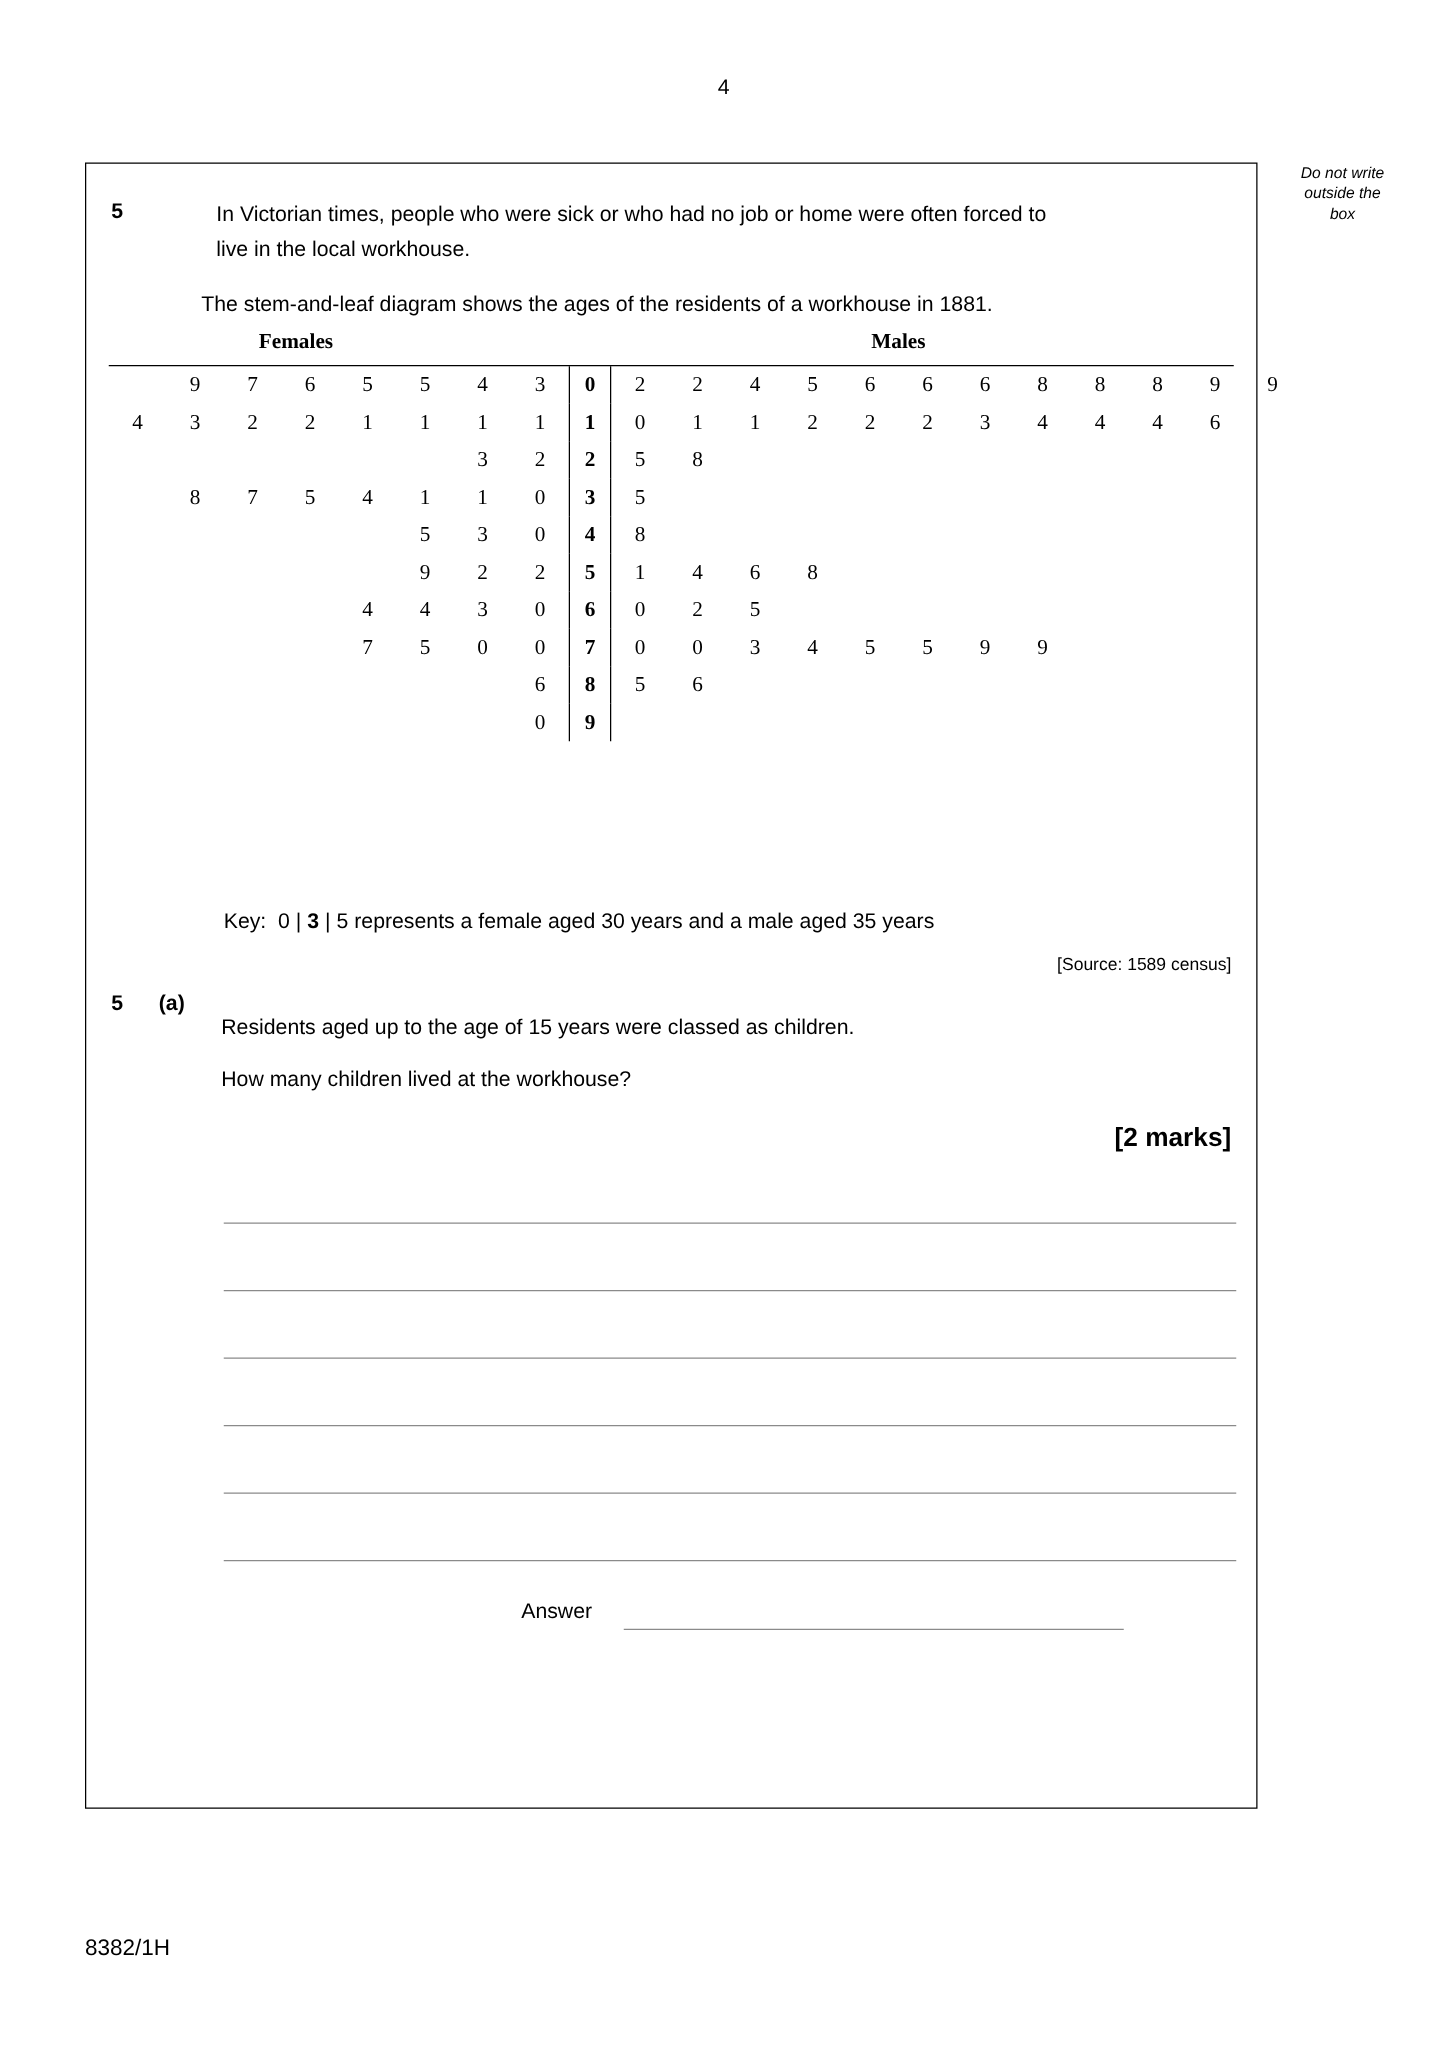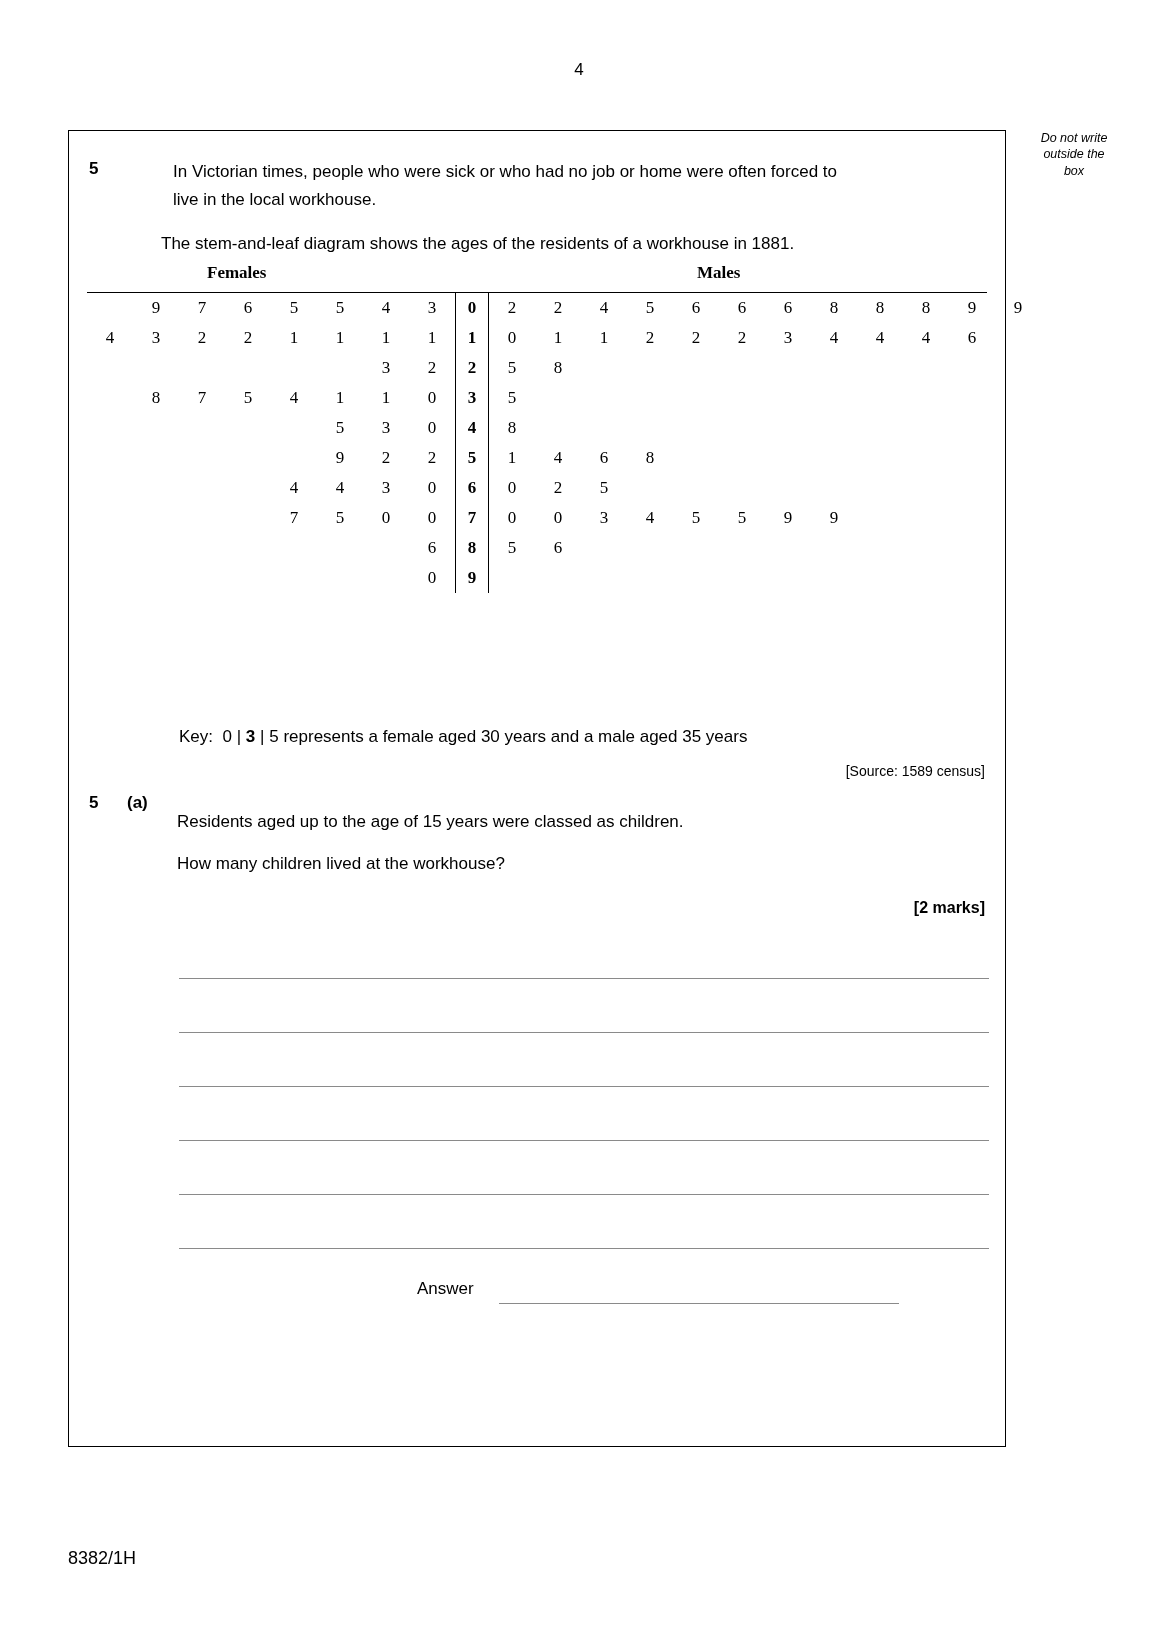--- a/index.html
+++ b/index.html
@@ -114,7 +114,7 @@
   .marks {
     position: absolute;
     font-weight: bold;
-    font-size: 16px;
+    font-size: 21px;
     right: 20px;
   }
   .rule-line {

